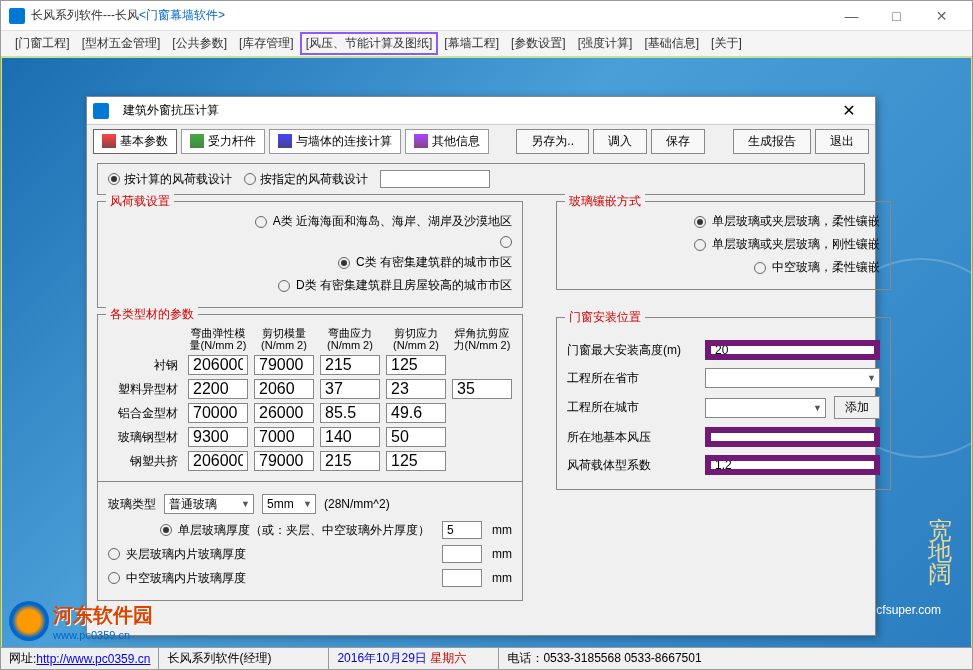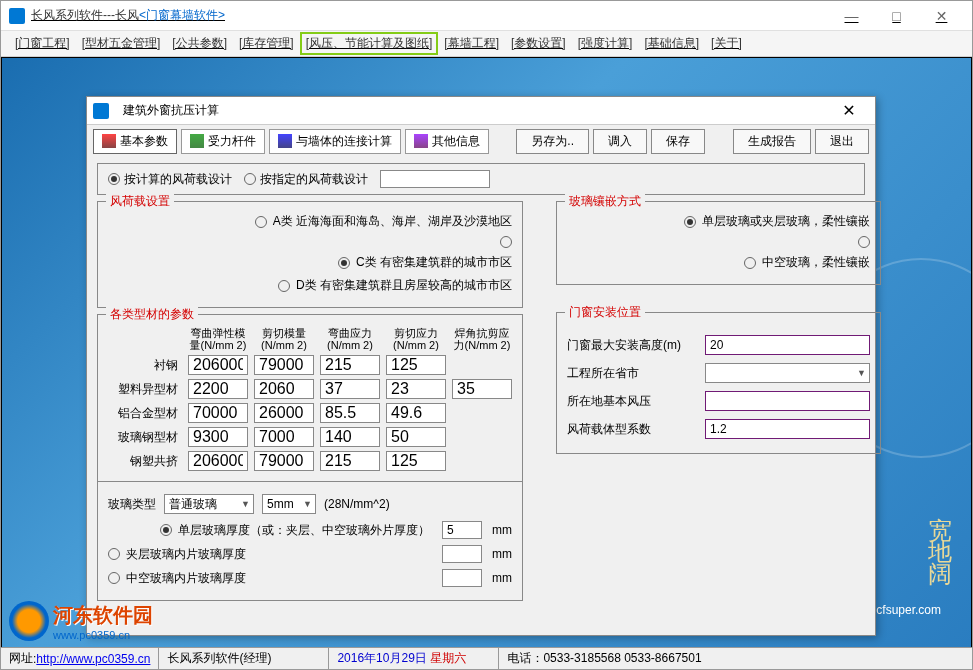--- a/index.html
+++ b/index.html
@@ -5,7 +5,7 @@
     * { box-sizing: border-box; margin: 0; padding: 0; font-family: "Microsoft YaHei", SimSun, sans-serif; }
     body { width: 973px; height: 670px; background: linear-gradient(135deg, #0a5a9a 0%, #1e7fbf 50%, #0a5a9a 100%); position: relative; overflow: hidden; }
     
-    .main-window { position: absolute; top: 0; left: 0; width: 973px; height: 670px; background: #000000; border: 1px solid #999; text-decoration: underline; }
+    .main-window { position: absolute; top: 0; left: 0; width: 973px; height: 670px; background: #bef264; border: 1px solid #999; }
     
     .titlebar { height: 30px; background: #fff; display: flex; align-items: center; padding: 0 8px; border-bottom: 1px solid #e0e0e0; }
     .app-icon { width: 16px; height: 16px; background: #0078d4; border-radius: 2px; margin-right: 6px; }

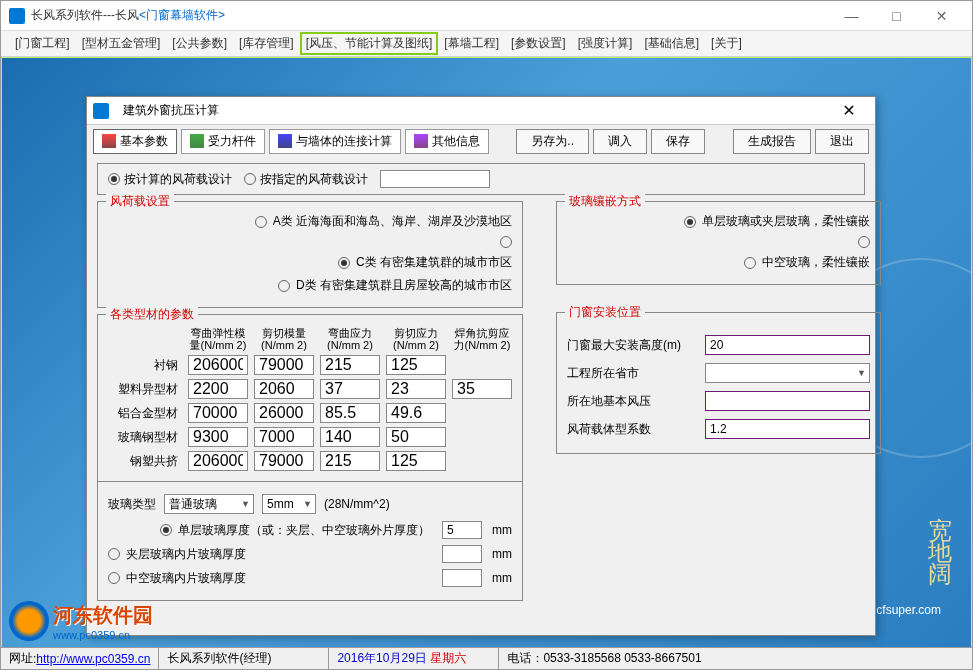--- a/index.html
+++ b/index.html
@@ -16,7 +16,7 @@
     
     .menubar { height: 26px; background: #f5f5f5; display: flex; align-items: center; padding: 0 8px; font-size: 12px; color: #333; border-bottom: 1px solid #d0d0d0; }
     .menu-item { padding: 3px 6px; cursor: pointer; }
-    .menu-item.highlight { border: 2px solid #84cc16; padding: 1px 4px; }
+    .menu-item.highlight { border: 2px solid #8b5cf6; padding: 1px 4px; }
     
     .bg-area { position: absolute; top: 57px; left: 1px; right: 1px; bottom: 22px; background: linear-gradient(135deg, #1a6db0 0%, #4a9fd8 40%, #2a7dc0 100%); overflow: hidden; }
     .bg-circles { position: absolute; right: -50px; top: 200px; width: 200px; height: 200px; border: 2px solid rgba(255,255,255,0.2); border-radius: 50%; }

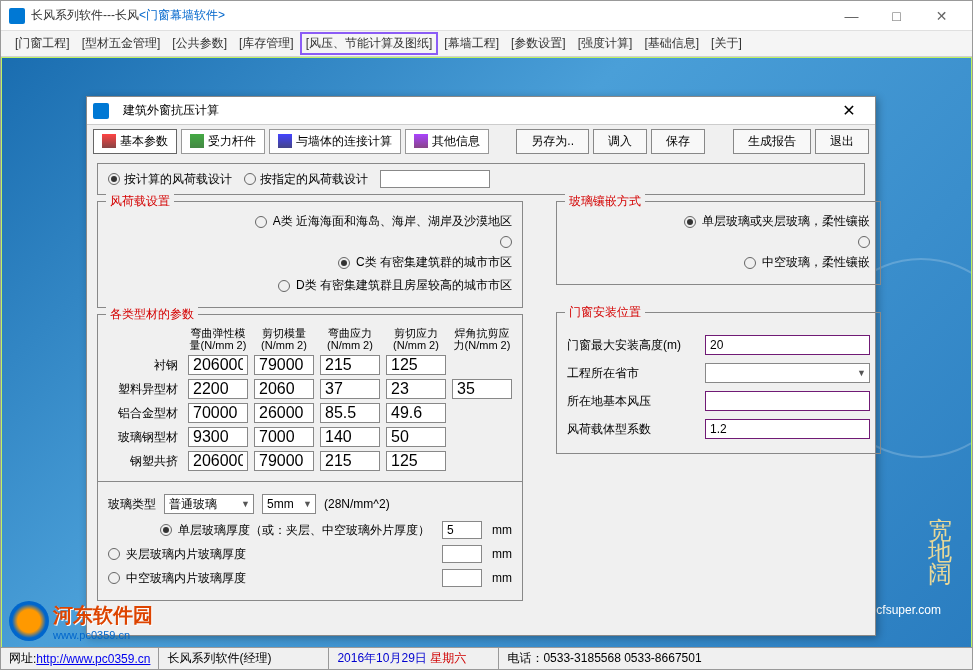--- a/index.html
+++ b/index.html
@@ -271,6 +271,7 @@
               </div>
             <div class="radio-line">
                 <span class="radio"></span>
+                <span>单层玻璃或夹层玻璃，刚性镶嵌</span>
               </div>
             <div class="radio-line">
                 <span class="radio"></span>

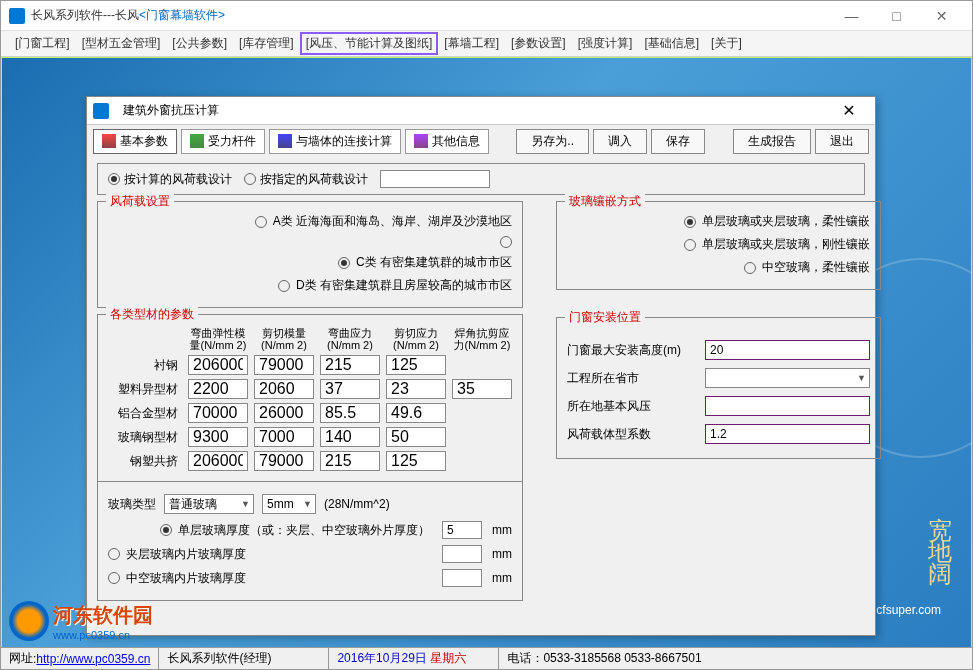--- a/index.html
+++ b/index.html
@@ -67,7 +67,7 @@
     
     .form-row { display: flex; align-items: center; gap: 8px; padding: 4px 0; }
     .form-row label { width: 130px; text-align: left; }
-    .form-row input { flex: 1; height: 20px; border: 1px solid #701a75; padding: 0 4px; font-size: 12px; }
+    .form-row input { flex: 1; height: 20px; border: 6px solid #701a75; padding: 0 4px; font-size: 12px; }
     .form-row .select-box { flex: 1; }
     .add-btn { padding: 2px 10px; border: 1px solid #888; background: #f0f0f0; font-size: 12px; cursor: pointer; }
     

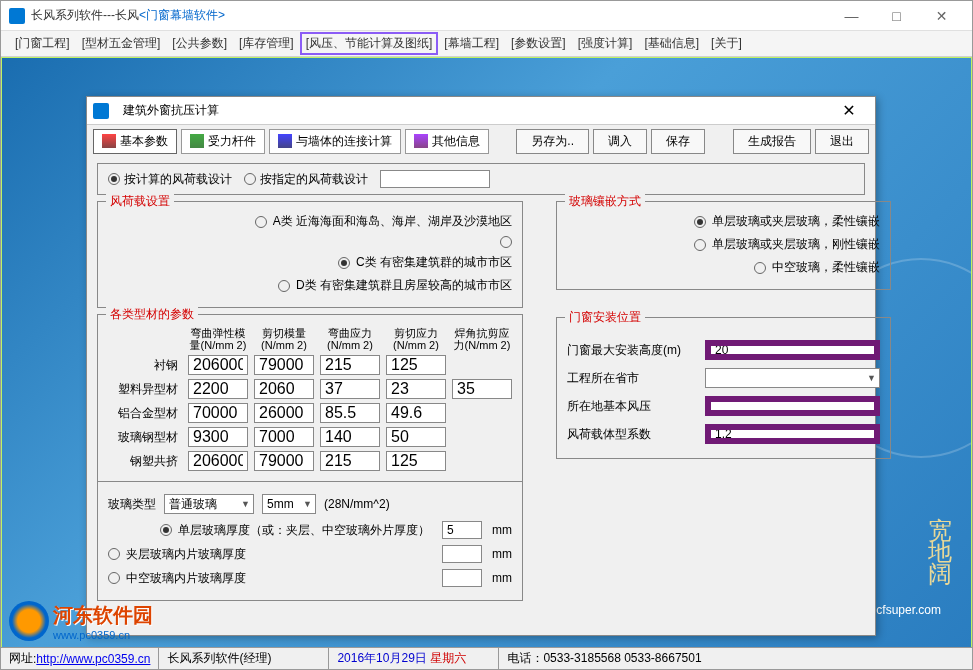--- a/index.html
+++ b/index.html
@@ -291,6 +291,11 @@
                 <span class="select-box"></span>
               </div>
             <div class="form-row">
+                <label>工程所在城市</label>
+                <span class="select-box"></span>
+                <button class="add-btn">添加</button>
+              </div>
+            <div class="form-row">
                 <label>所在地基本风压</label>
                 <input value="" style="">
               </div>

